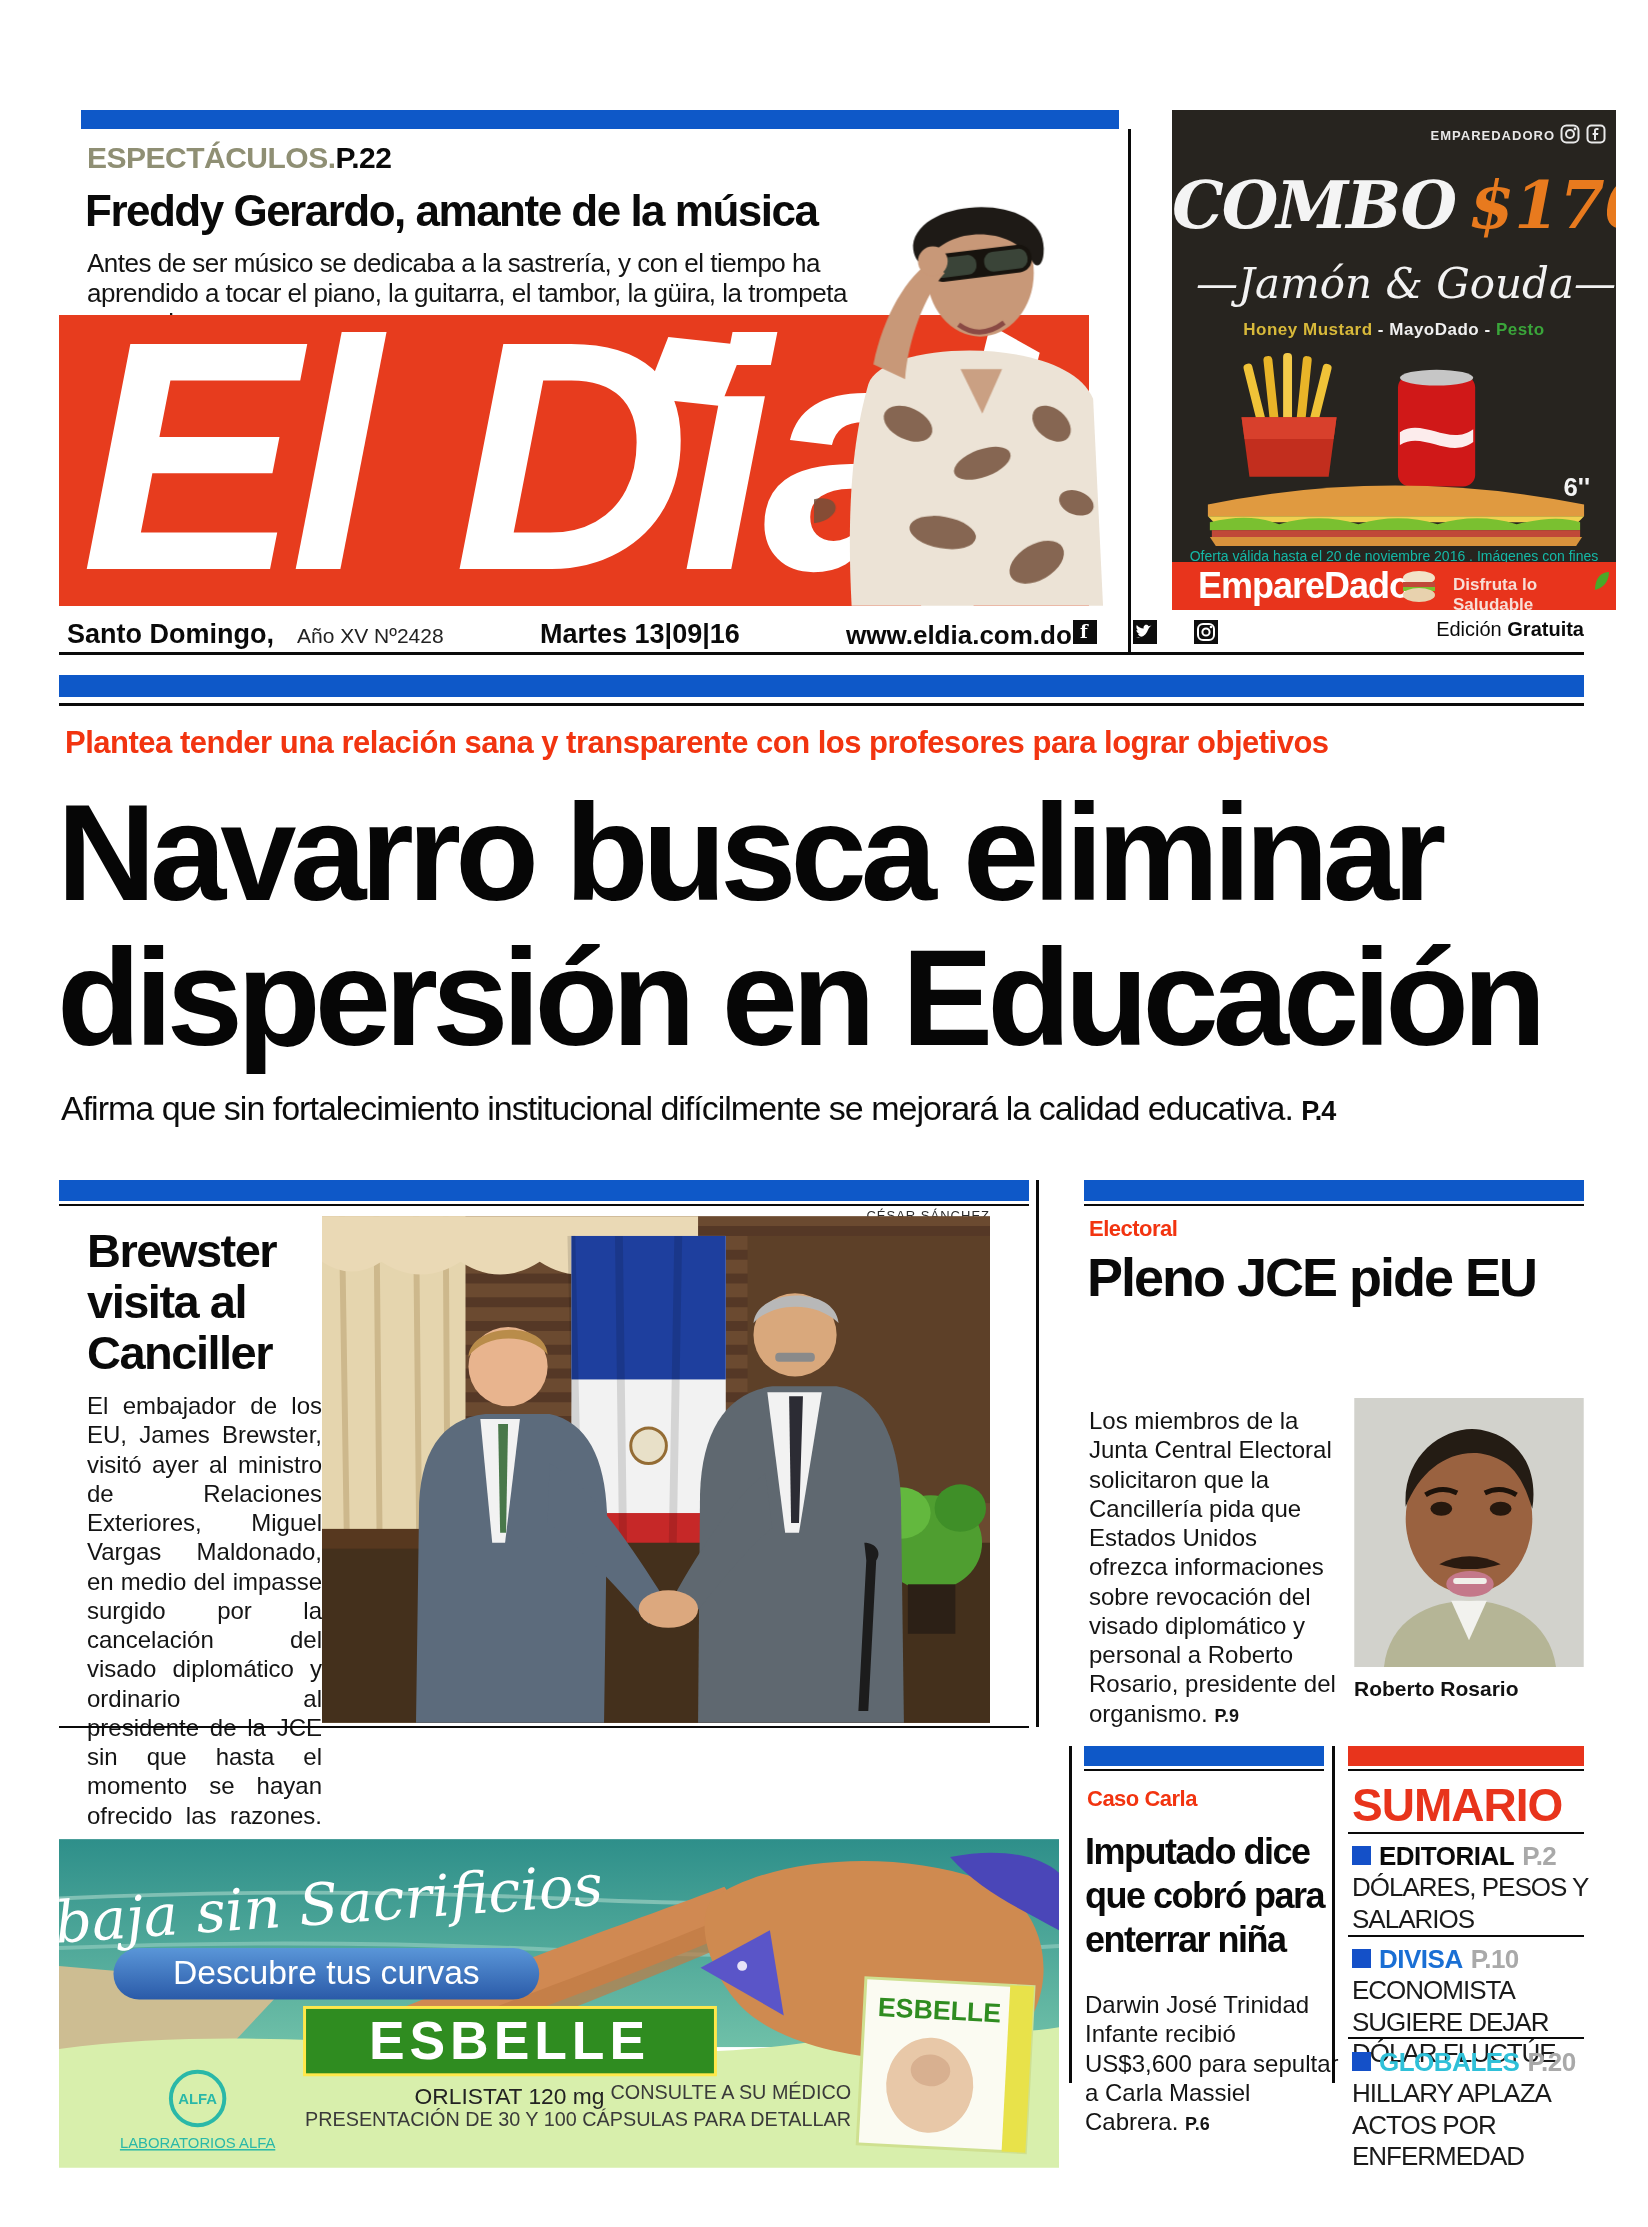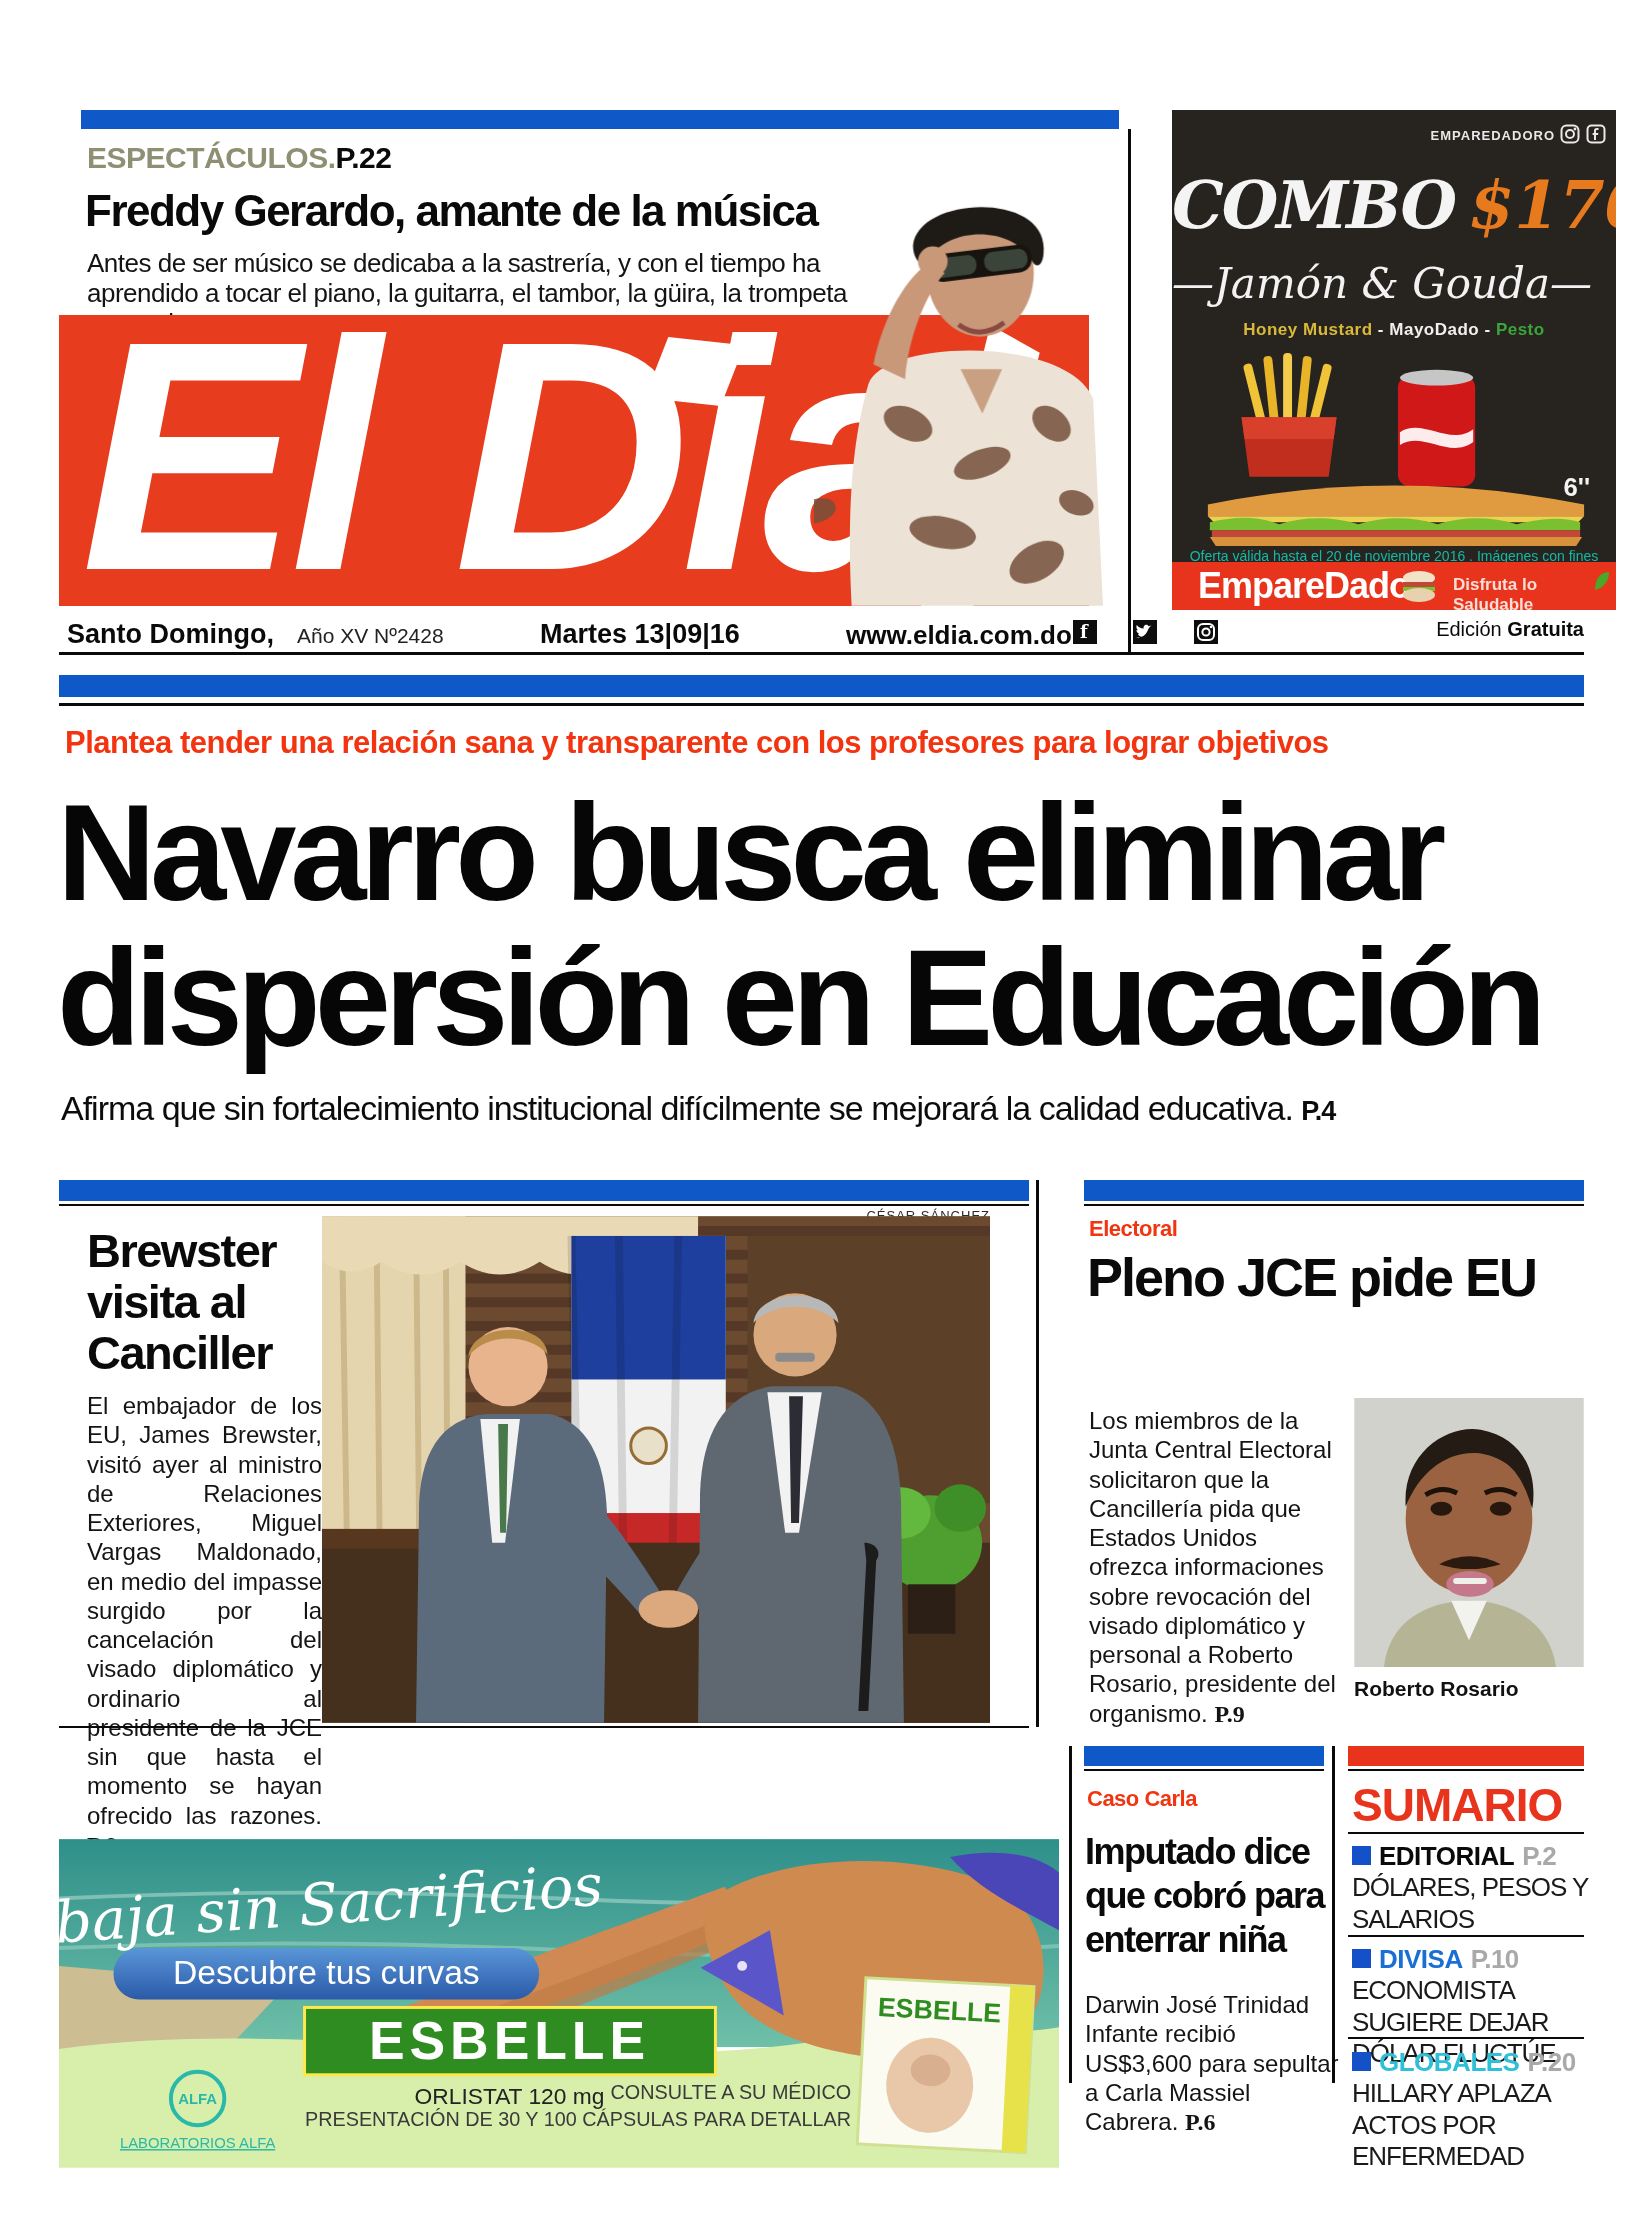--- a/index.html
+++ b/index.html
@@ -138,7 +138,7 @@
     <div class="abs" style="left:0;top:57px;width:444px;text-align:center;">
       <span class="ad1-combo">COMBO</span><span class="ad1-price">$170</span>
     </div>
-    <div class="abs ad1-product" style="left:0;top:149px;width:444px;text-align:left;">—Jamón &amp; Gouda—</div>
+    <div class="abs ad1-product" style="left:0;top:149px;width:444px;text-align:right;">—Jamón &amp; Gouda—</div>
     <div class="abs ad1-sauces" style="left:0;top:210px;width:444px;text-align:center;">
       <span style="color:#d8b93a;">Honey Mustard</span>
       <span style="color:#f0f0f0;">-</span>

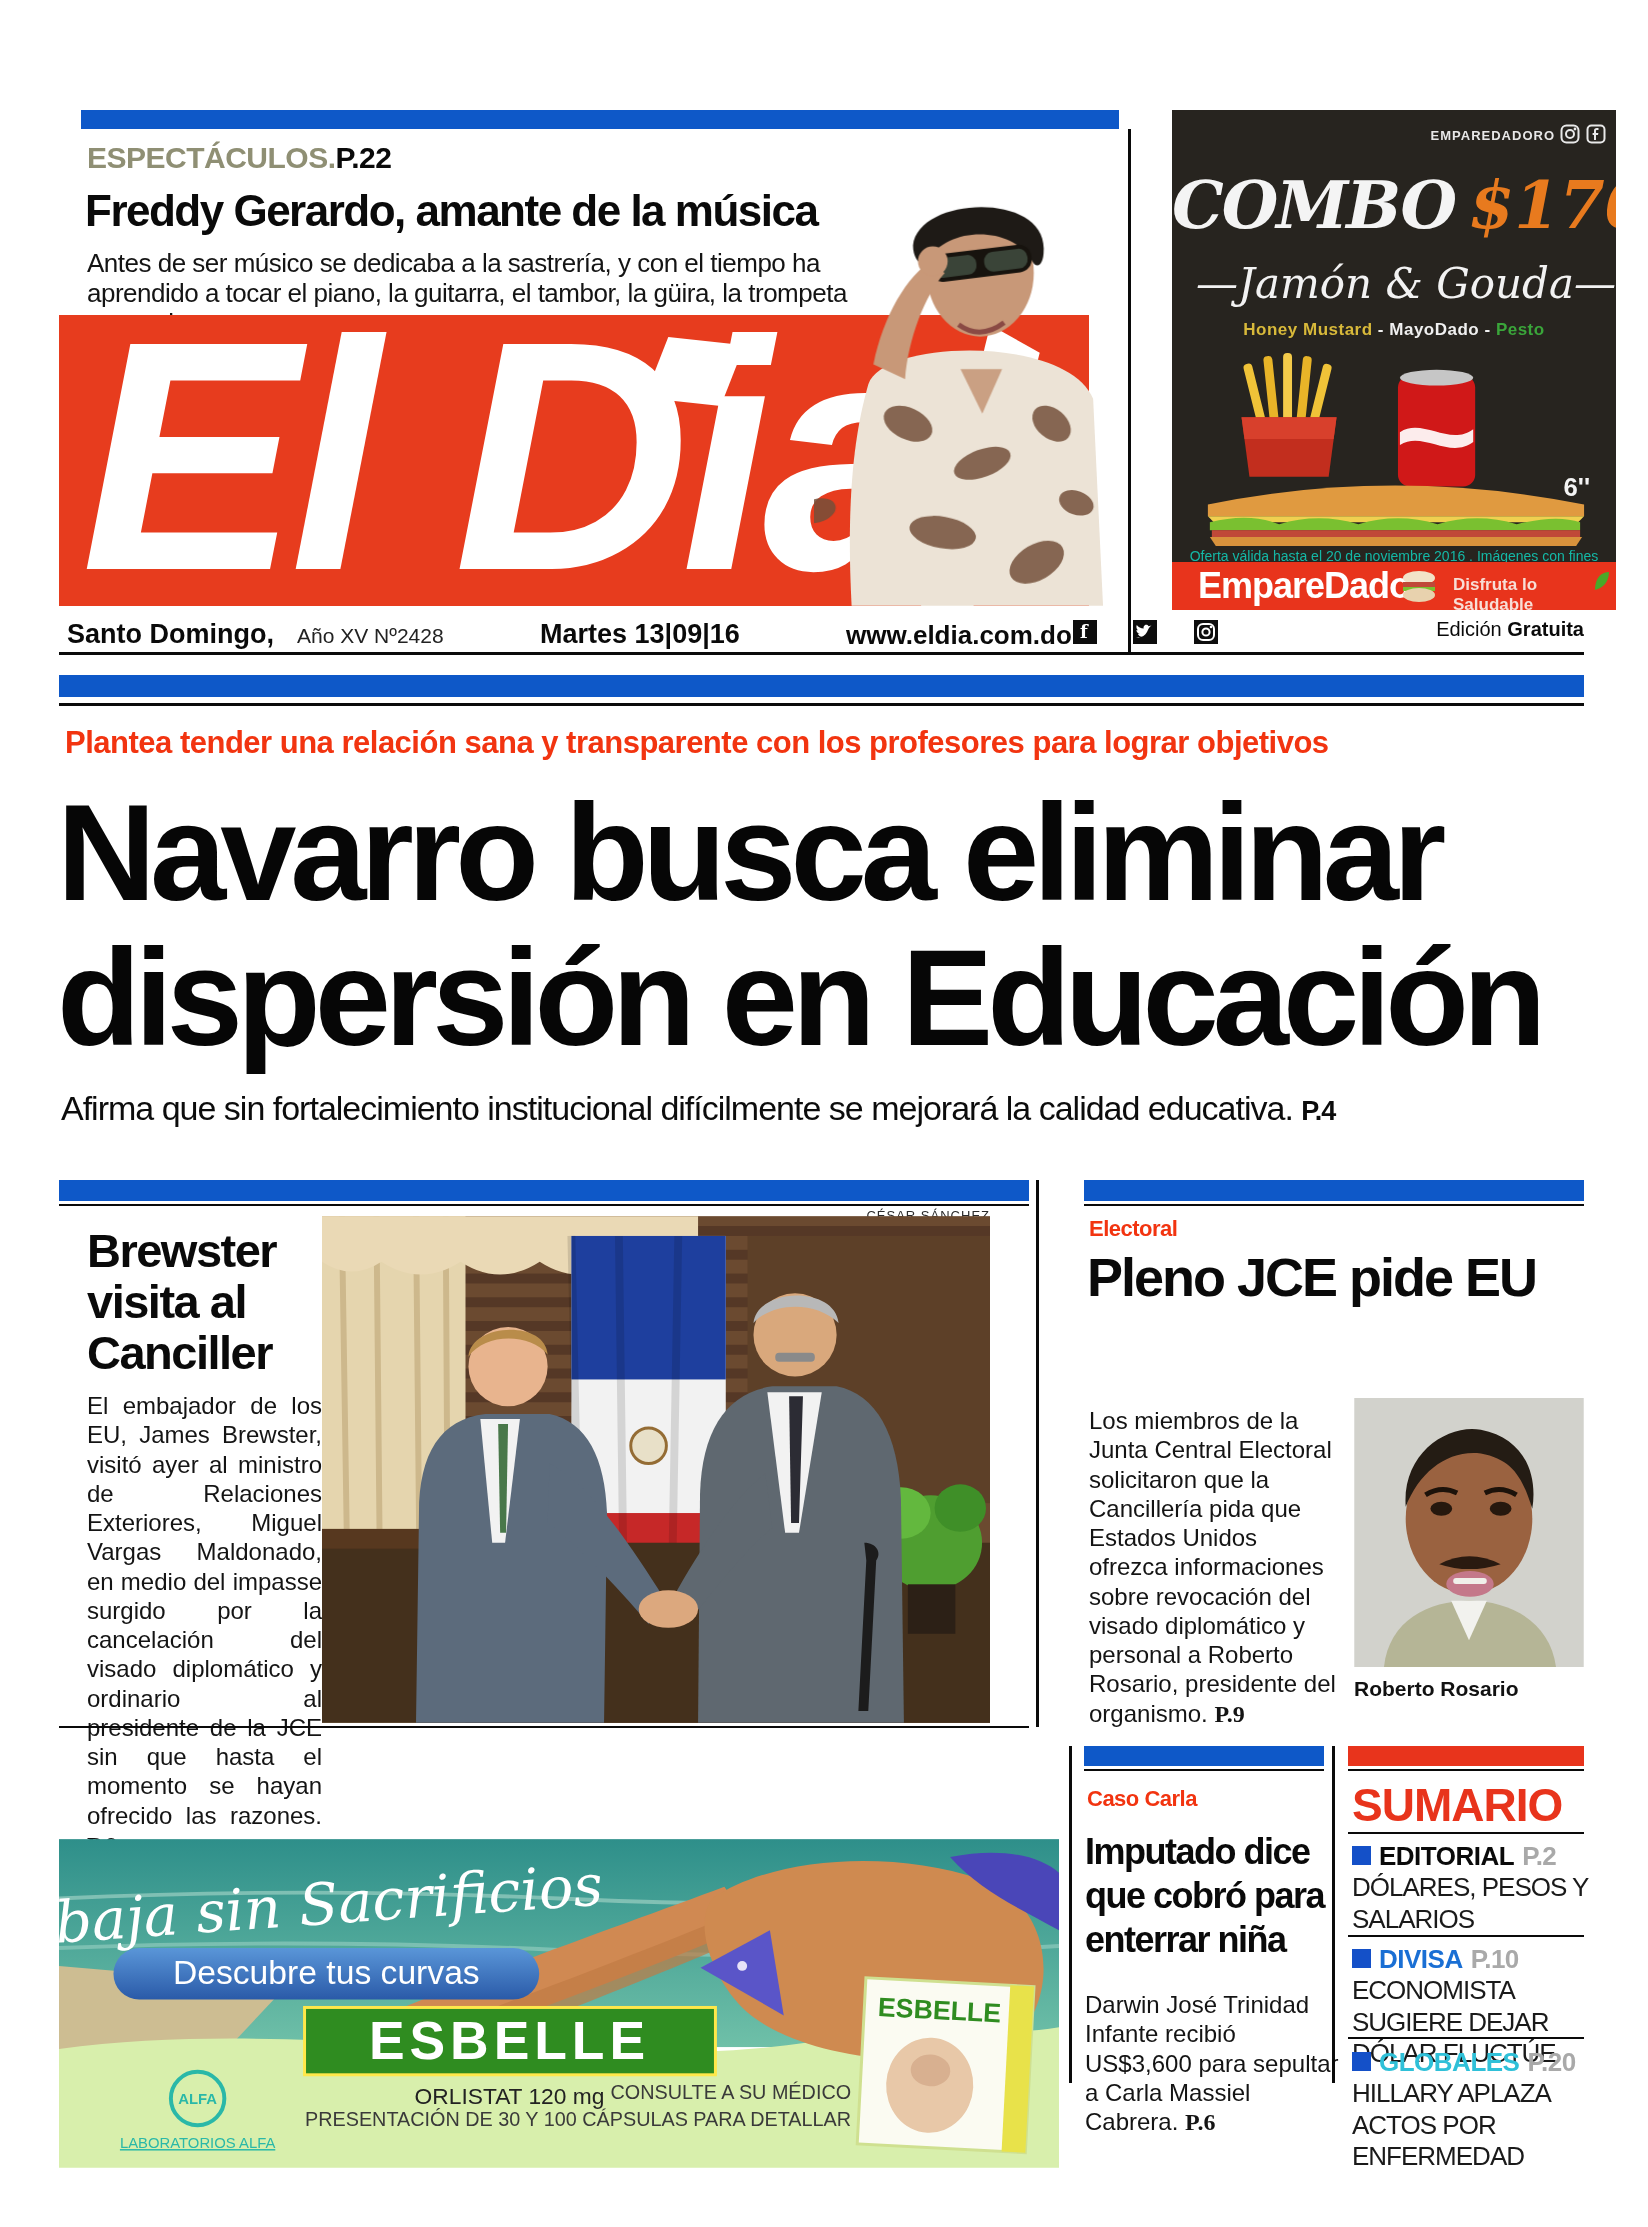--- a/index.html
+++ b/index.html
@@ -55,7 +55,7 @@
   .credit{font-size:13px;color:#2a2a2a;letter-spacing:1px;text-align:right;}
   .col-title{font-size:47px;font-weight:bold;letter-spacing:-1.5px;line-height:1.08;color:#0a0a0a;}
   .col-body{font-size:24px;line-height:1.22;color:#141414;text-align:justify;}
-  .col-body .pg, .col-body2 .pg{font-weight:bold;font-size:24px;font-family:Liberation Serif, serif;}
+  .col-body .pg, .col-body2 .pg{font-weight:bold;font-size:18px;}
   .col-body2{font-size:24px;line-height:1.22;color:#141414;}
   .red-label{color:#f23410;font-size:22px;font-weight:bold;letter-spacing:-0.5px;}
   .elec-title{font-size:54px;font-weight:bold;letter-spacing:-2px;line-height:1.06;color:#0a0a0a;}

